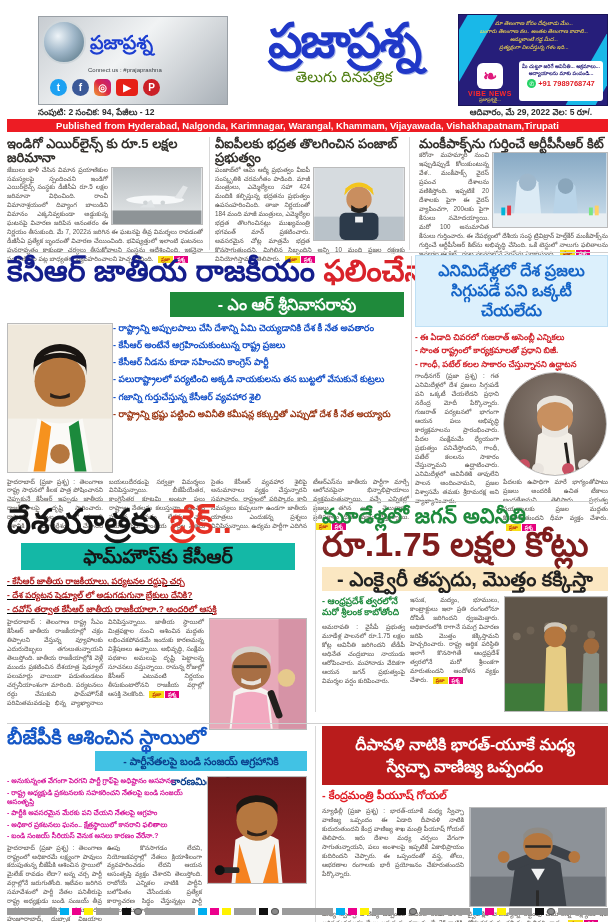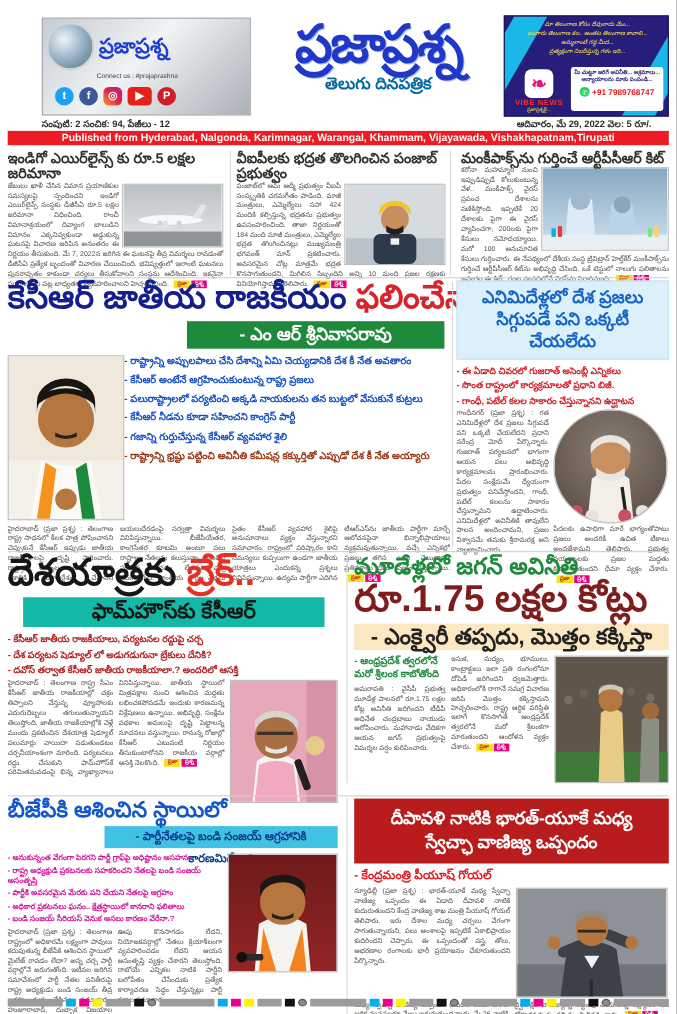--- a/index.html
+++ b/index.html
@@ -28,7 +28,7 @@
   .masthead{left:228px;top:16px;width:232px;text-align:center;}
   .masthead-title{font-size:48px;font-weight:bold;color:#2038c8;line-height:1.05;letter-spacing:-2px;
     text-shadow:1px 1px 0 #aab6e8;white-space:nowrap;}
-  .masthead-sub{font-size:15px;font-weight:bold;color:#0369a1;margin-top:2px;}
+  .masthead-sub{font-size:15px;font-weight:normal;color:#4d7c0f;margin-top:2px;}
 
   .ad-box{left:458px;top:14px;width:150px;height:92px;background:#261e7a;overflow:hidden;
     border:1px solid #1a1458;box-sizing:border-box;}

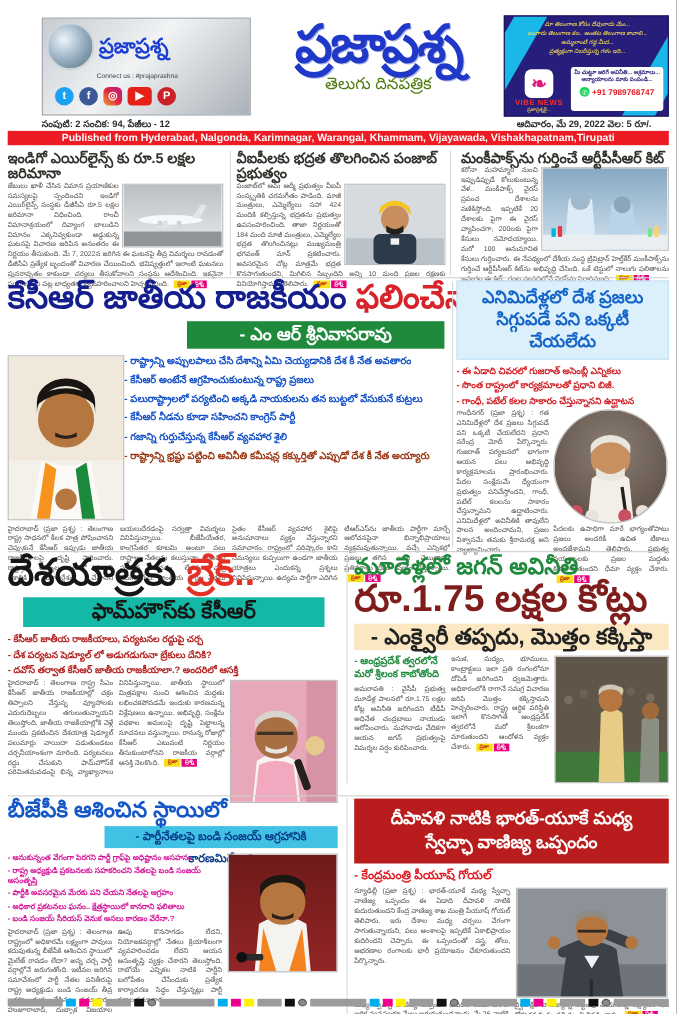--- a/index.html
+++ b/index.html
@@ -306,8 +306,8 @@
       <div class="lead-bullets">
         <div>- రాష్ట్రాన్ని అప్పులపాలు చేసి దేశాన్ని ఏమి చెయ్యడానికి దేశ కీ నేత అవతారం</div>
         <div>- కేసీఆర్ అంటేనే ఆగ్రహించుకుంటున్న రాష్ట్ర ప్రజలు</div>
+        <div>- కేసీఆర్ నీడను కూడా సహించని కాంగ్రెస్ పార్టీ</div>
         <div>- పలురాష్ట్రాలలో పర్యటించి అక్కడి నాయకులను తన బుట్టలో వేసుకునే కుట్రలు</div>
-        <div>- కేసీఆర్ నీడను కూడా సహించని కాంగ్రెస్ పార్టీ</div>
         <div>- గజాన్ని గుర్తుచేస్తున్న కేసీఆర్ వ్యవహార శైలి</div>
         <div>- రాష్ట్రాన్ని భ్రష్టు పట్టించి అవినీతి కమీషన్ల కక్కుర్తితో ఎప్పుడో దేశ కీ నేత అయ్యారు</div>
       </div>

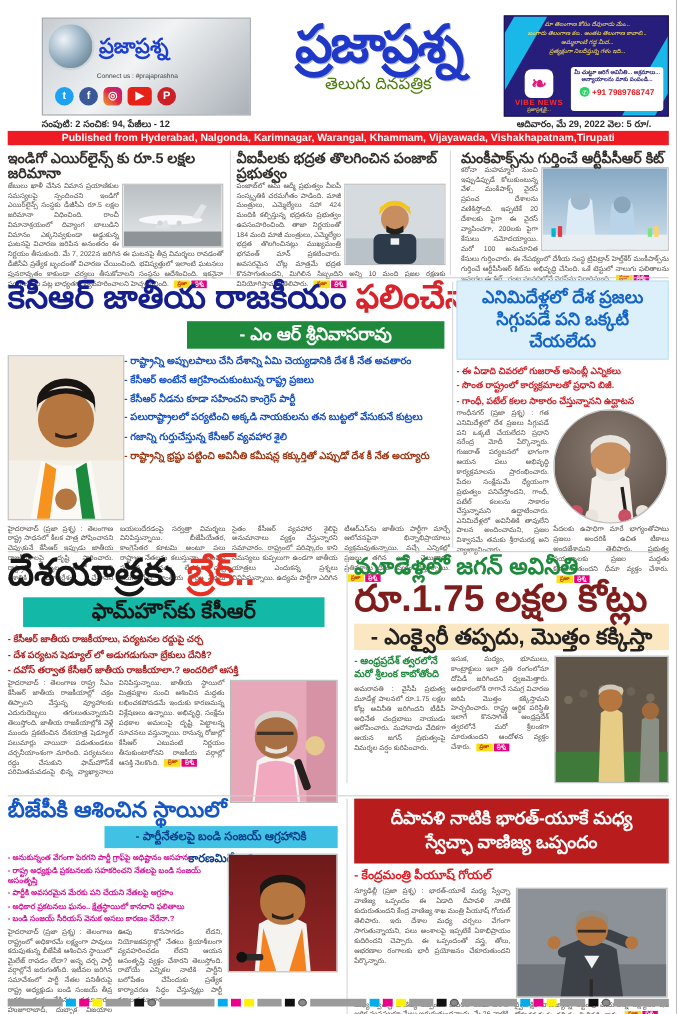--- a/index.html
+++ b/index.html
@@ -106,7 +106,7 @@
   .kcr-h1 .t-red{color:#e53125;}
   .gray-box{margin:5px 12px 0 14px;height:27px;background:#14b8a6;color:#161616;
     font-size:19px;font-weight:bold;text-align:center;line-height:27px;}
-  .kcr-bullets{margin-top:6px;}
+  .kcr-bullets{margin-top:6px;text-decoration:underline;}
   .kcr-bullets div{font-size:8.5px;font-weight:bold;color:#b32020;line-height:1.25;margin-bottom:3.5px;}
   .kcr-flex{display:flex;gap:5px;margin-top:3px;}
   .kcr-body{flex:1;column-count:2;column-gap:5px;font-size:6.3px;color:#55504b;text-align:justify;line-height:1.42;}

